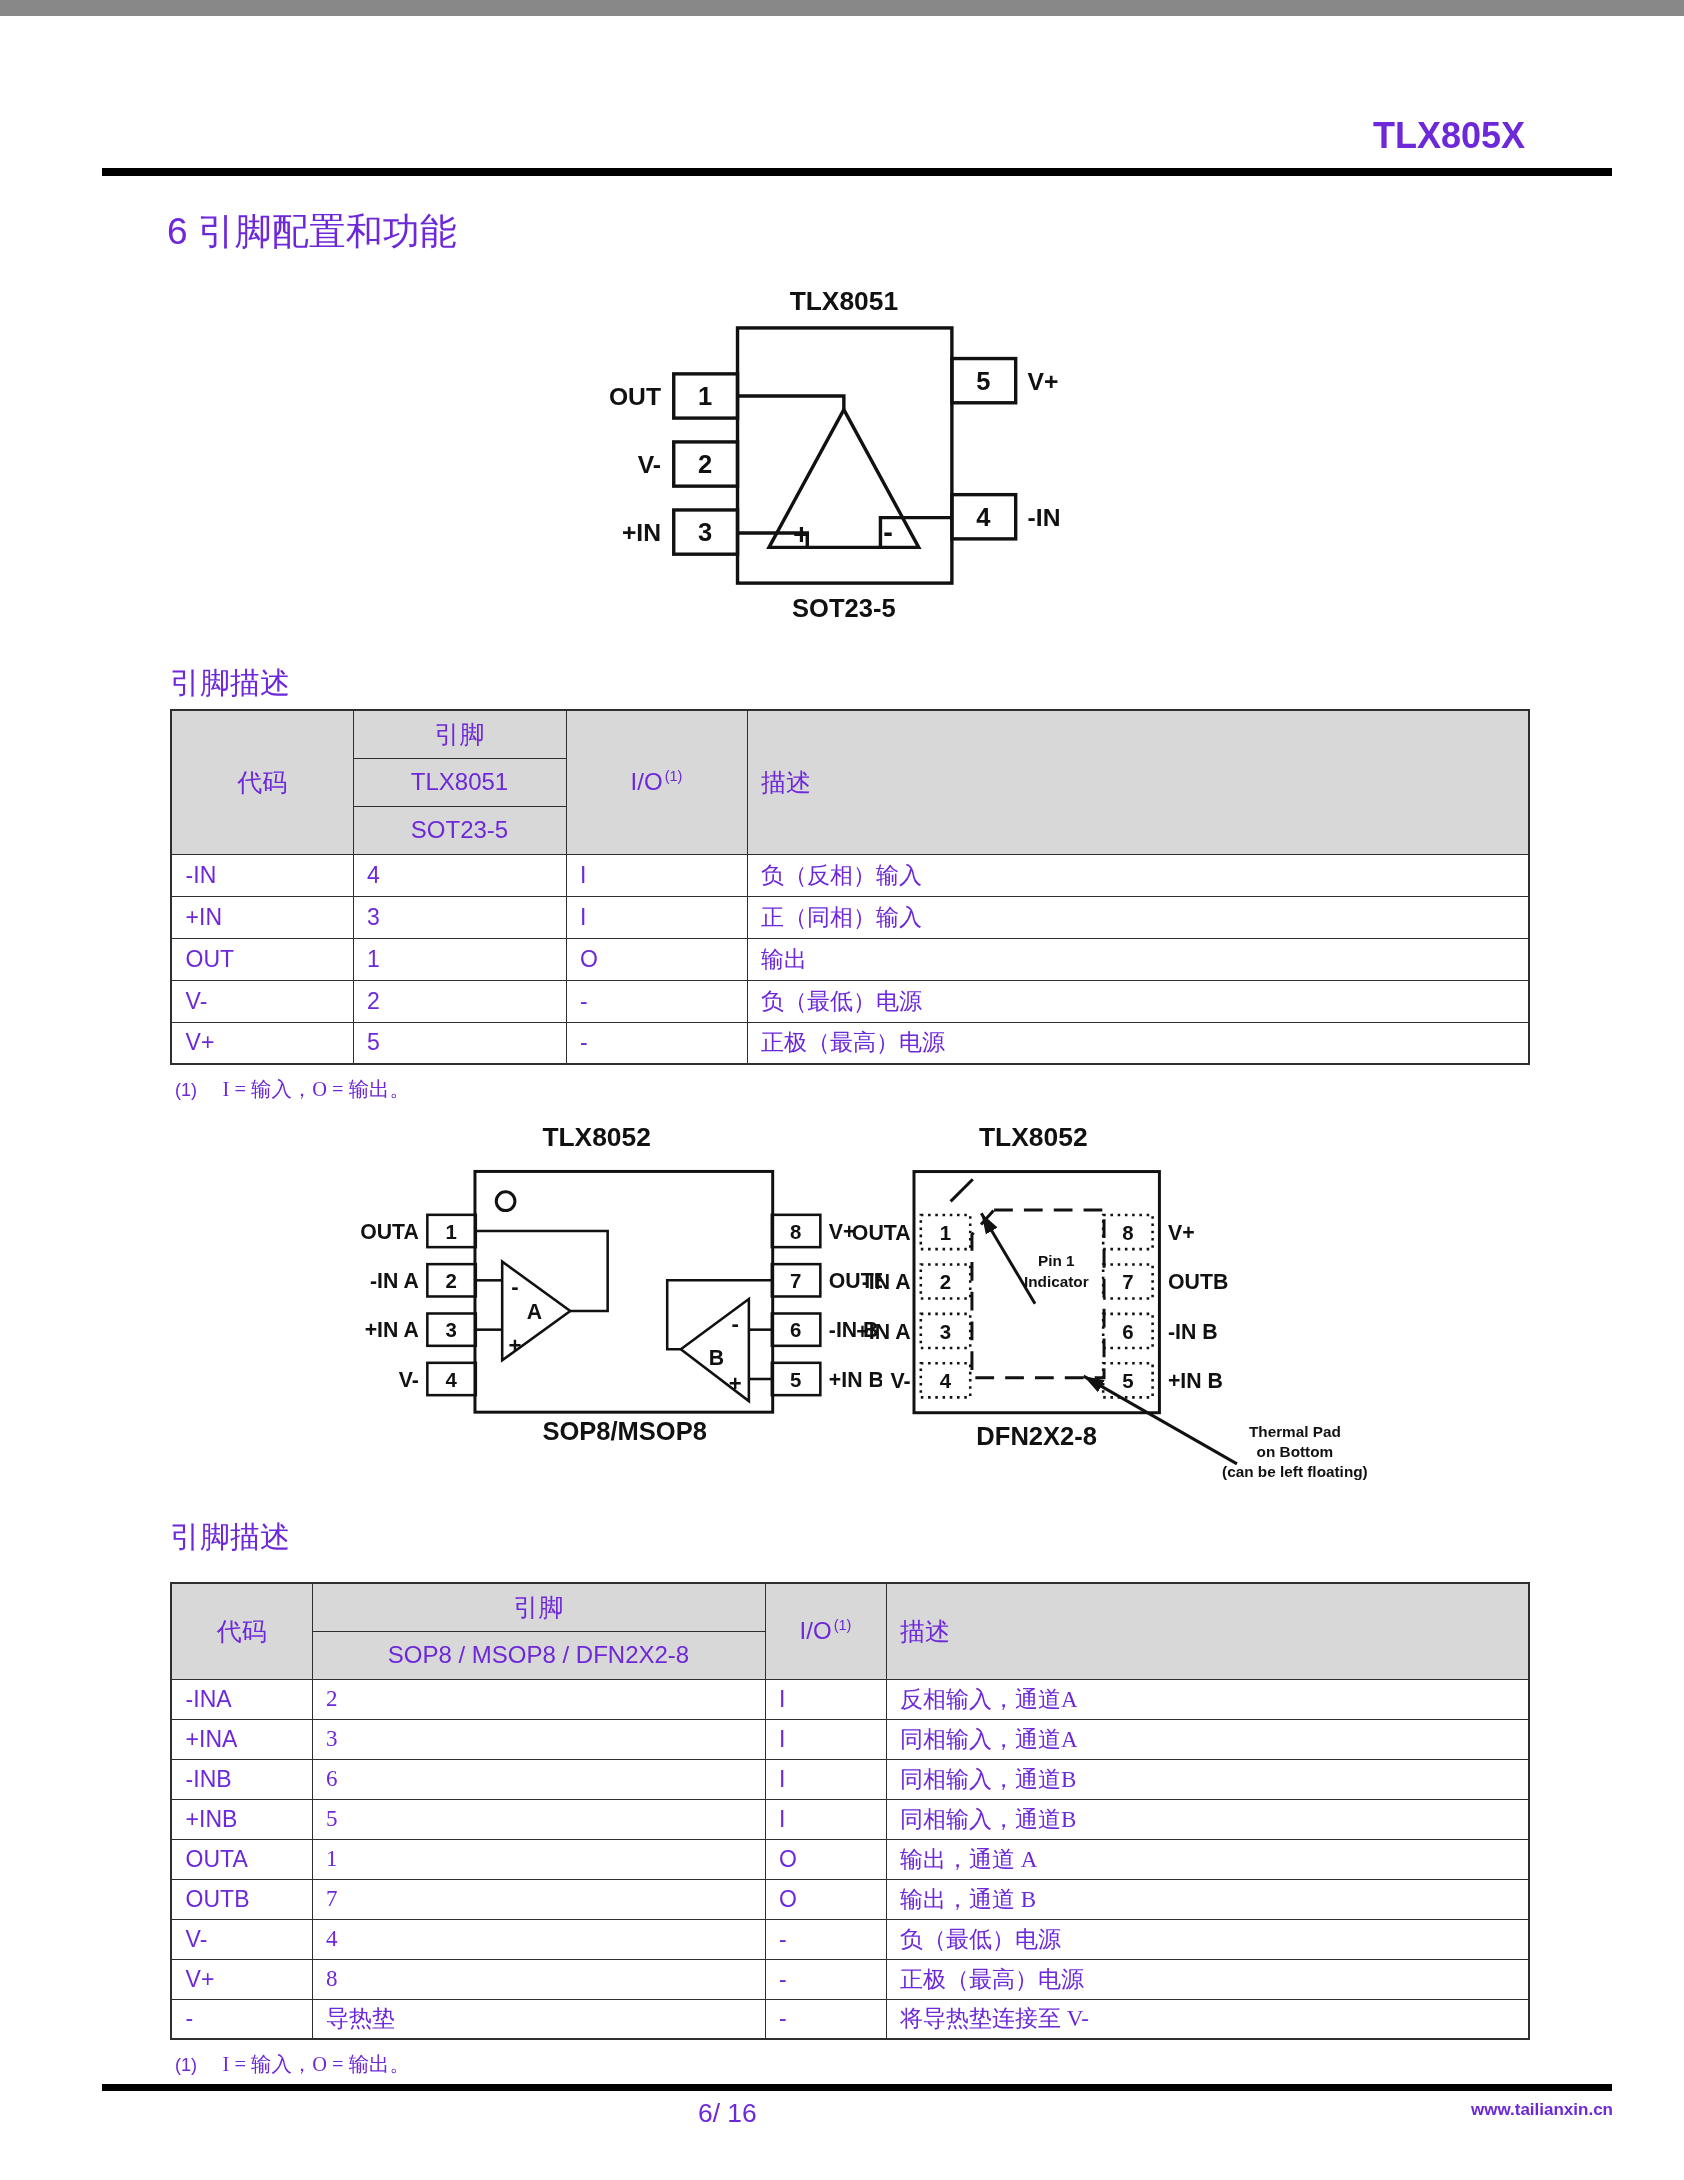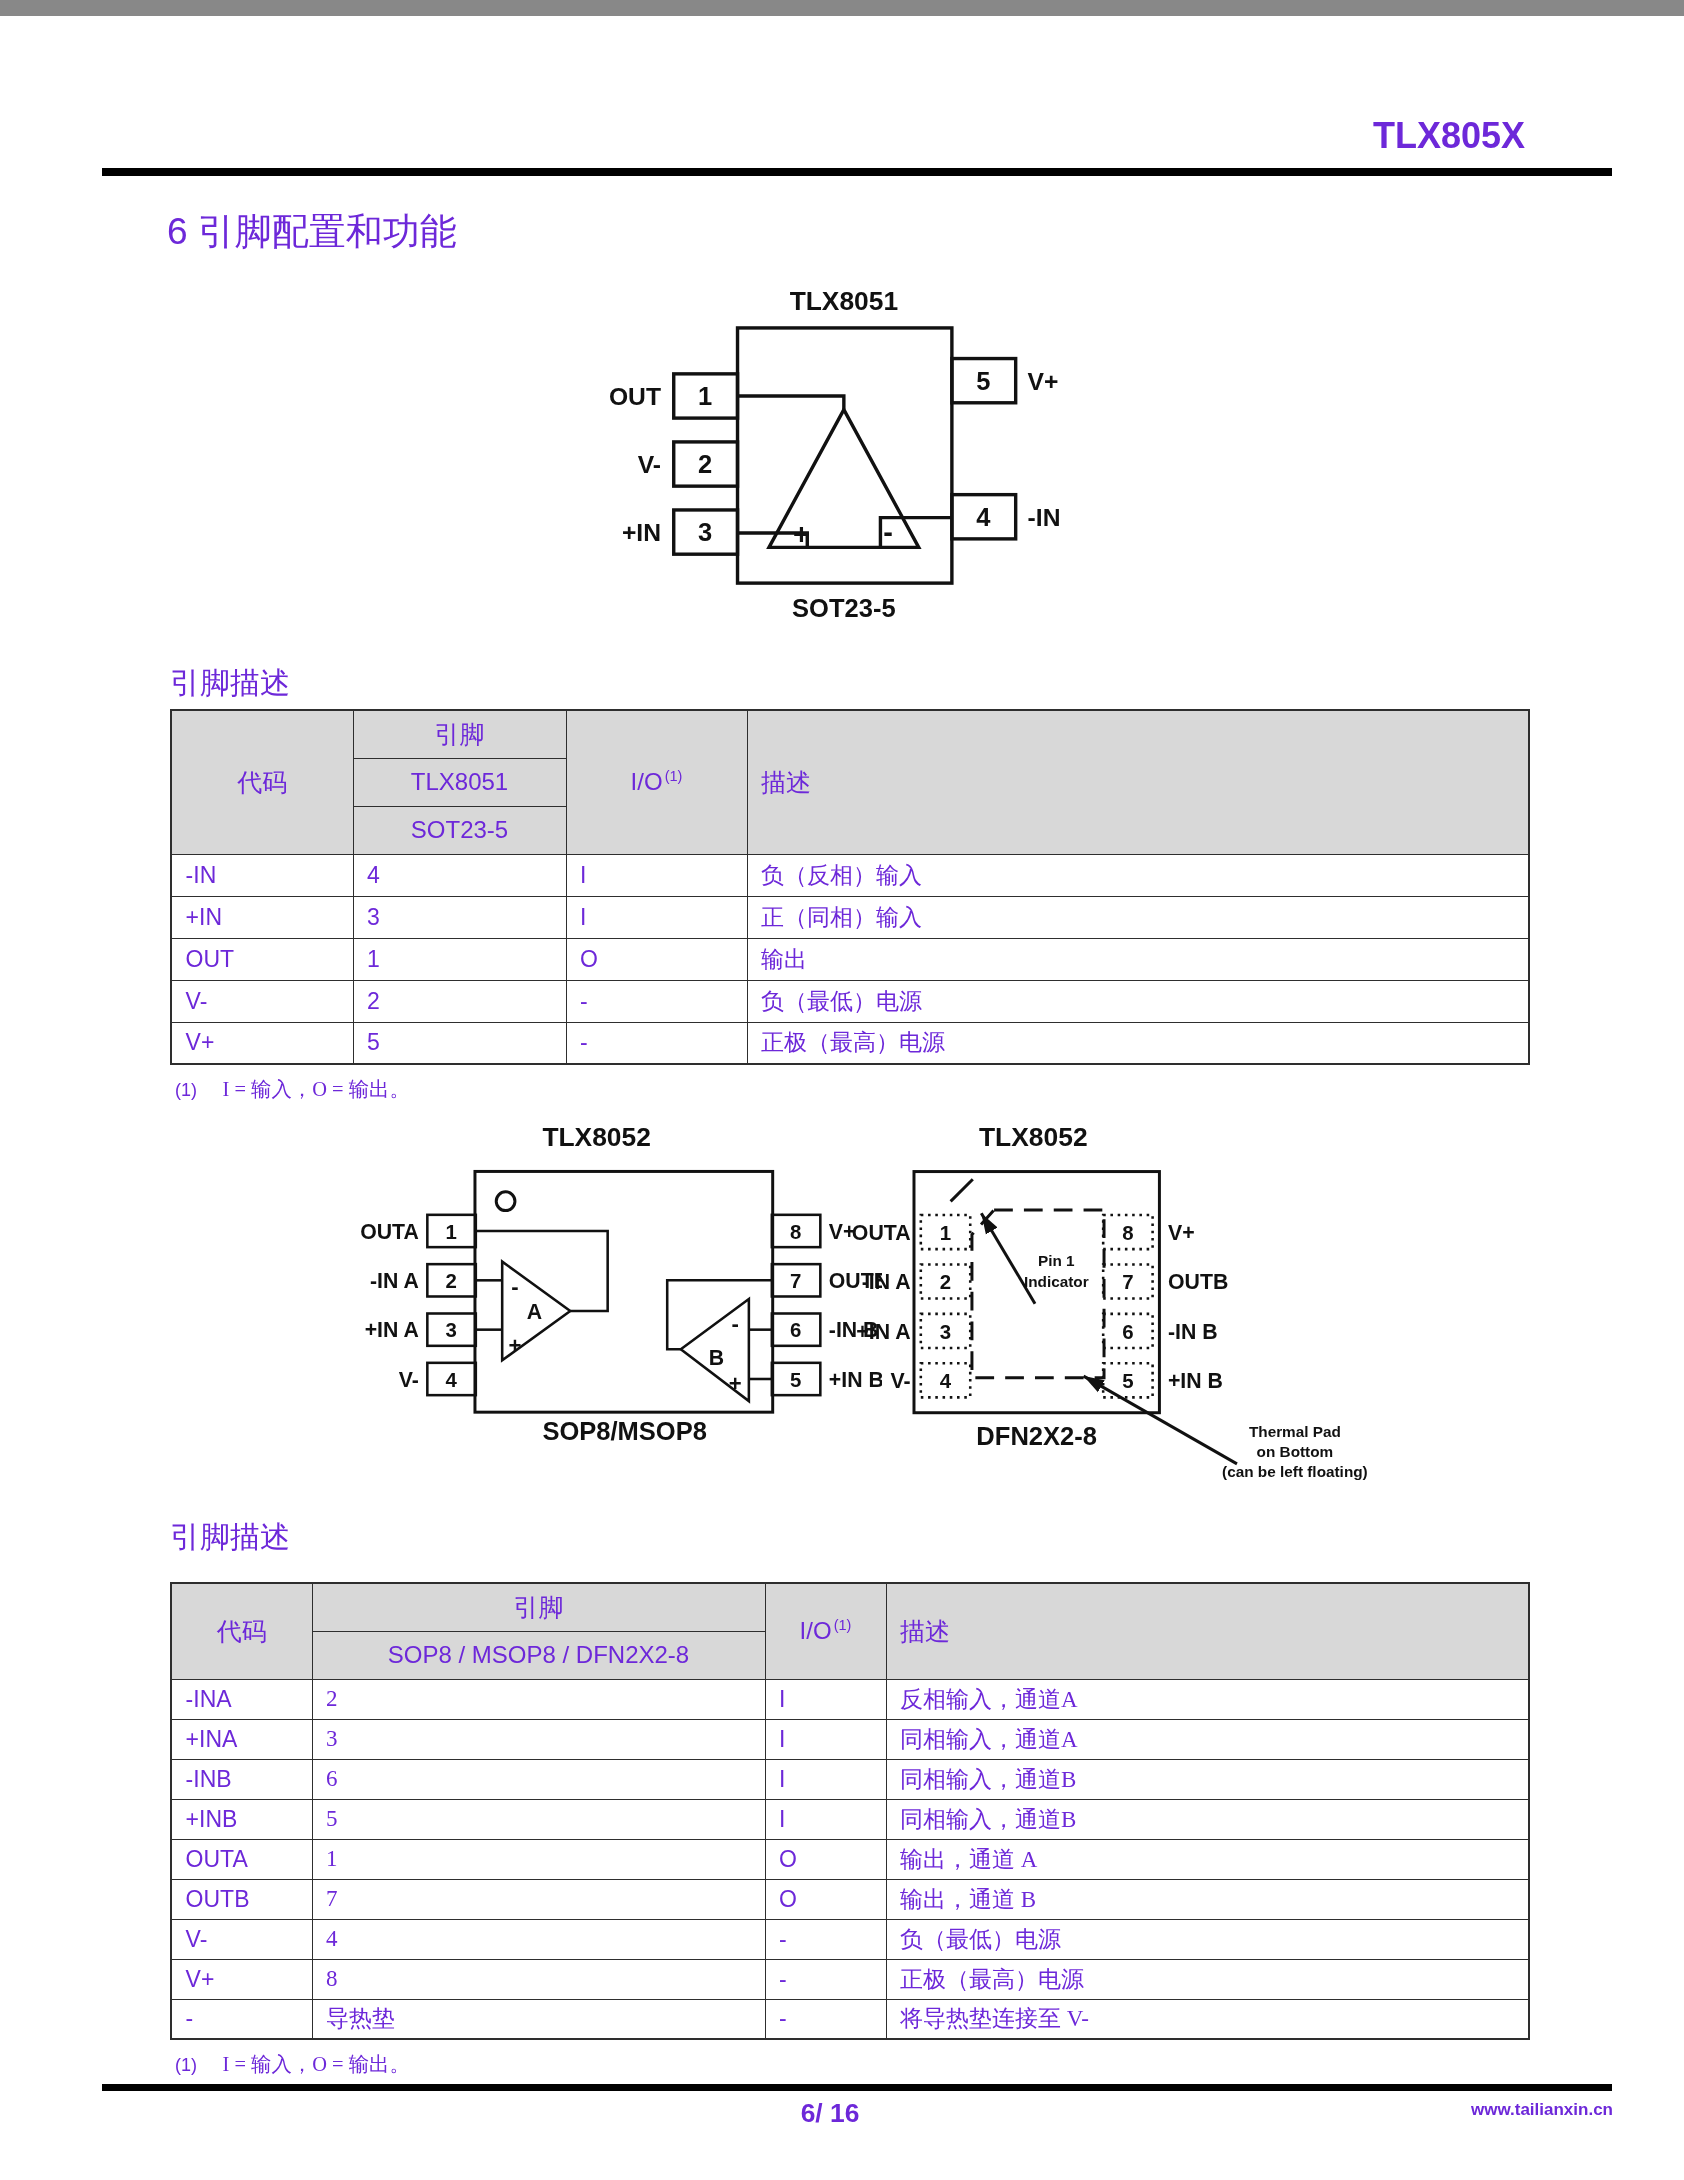--- a/index.html
+++ b/index.html
@@ -56,8 +56,8 @@
   #footnote2 { top:2034px; }
 
   .footer-rule { position:absolute; left:102px; top:2068px; width:1510px; height:6.8px; background:#000; }
-  .footer-page { position:absolute; left:698px; width:264px; top:2082px; text-align:center;
-                 font-weight:bold; font-size:26.4px; }
+  .footer-page { position:absolute; left:698px; width:264px; top:2082px; text-align:left;
+                 font-weight:normal; font-size:26.4px; }
   .footer-site { position:absolute; right:72px; top:2084px; font-weight:bold; font-size:17px; }
 </style>
 </head>

